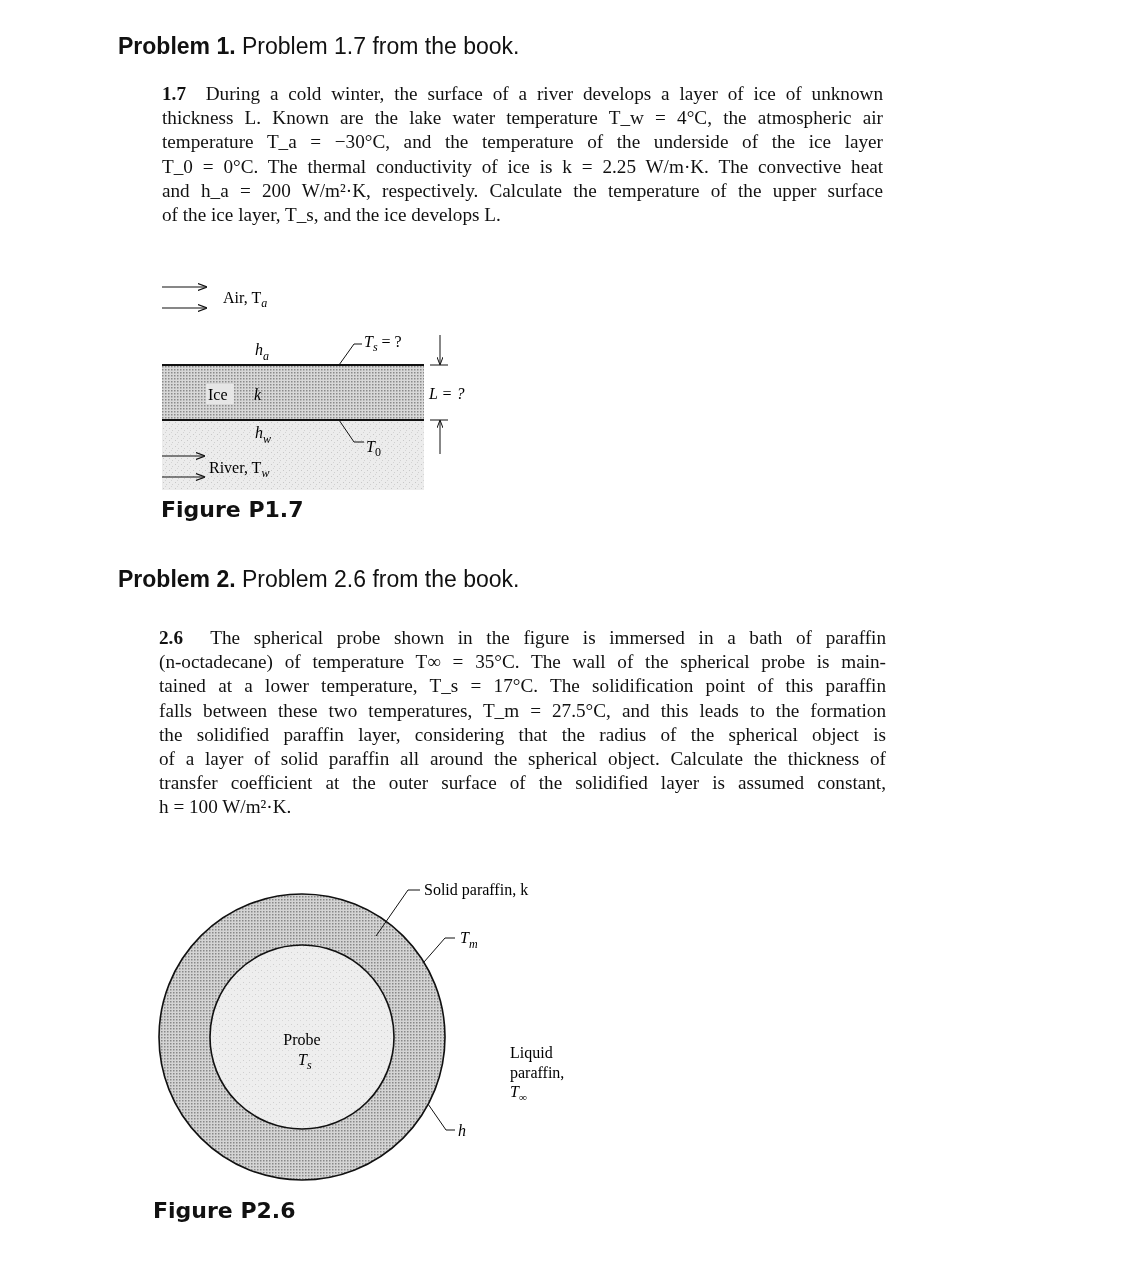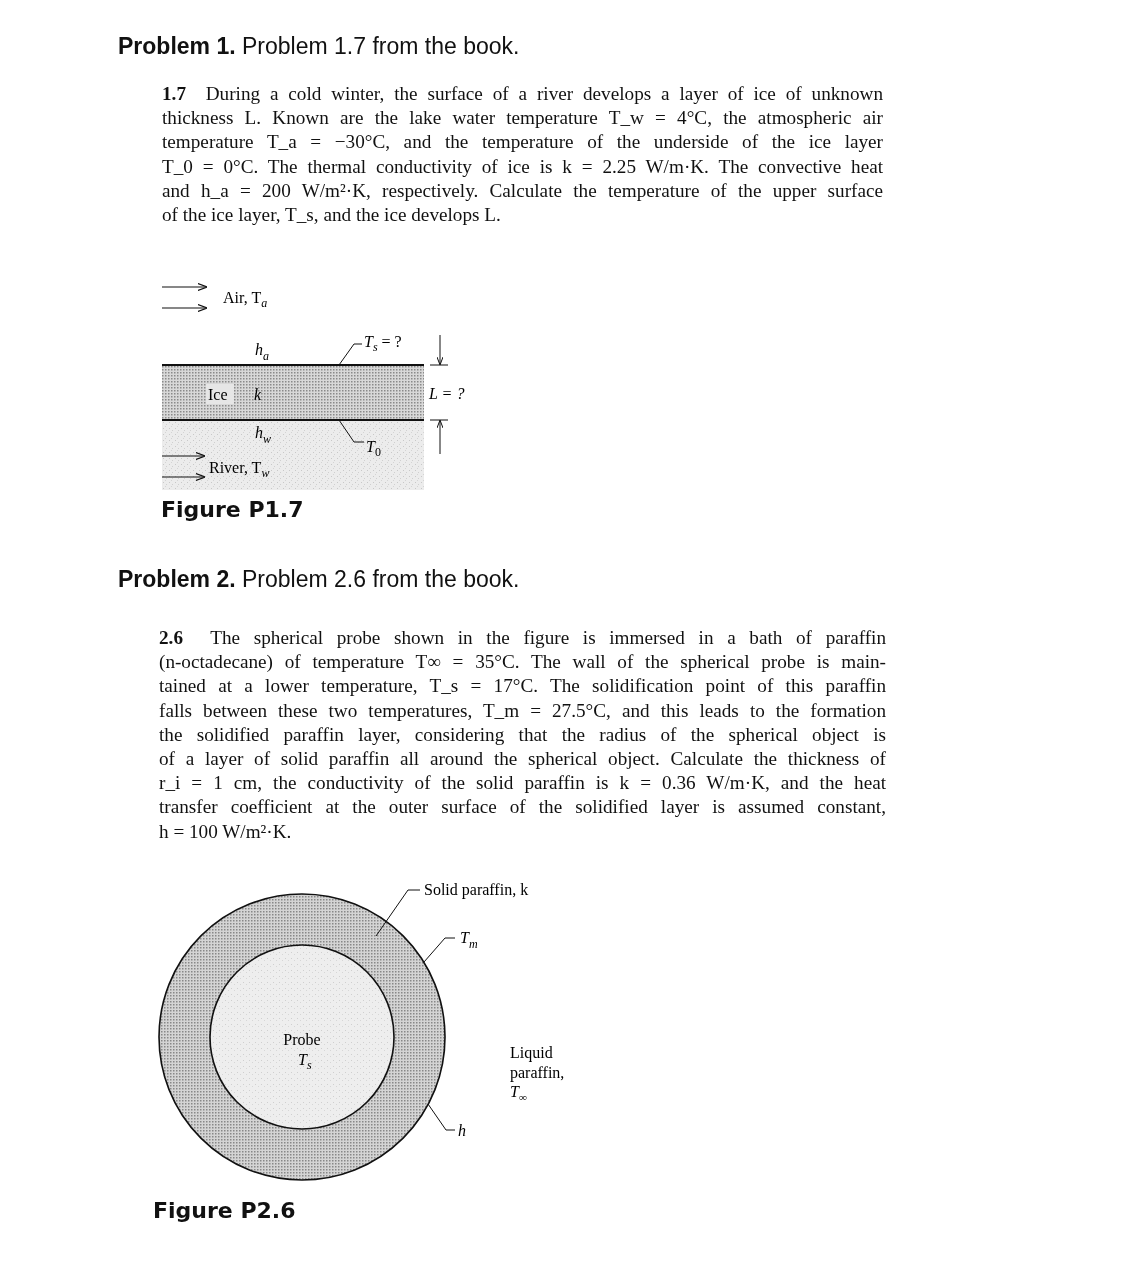--- a/index.html
+++ b/index.html
@@ -92,7 +92,6 @@
   <span class="line">falls between these two temperatures, T_m = 27.5°C, and this leads to the formation</span>
   <span class="line">the solidified paraffin layer, considering that the radius of the spherical object is</span>
   <span class="line">of a layer of solid paraffin all around the spherical object. Calculate the thickness of</span>
-  <span class="line">r_i = 1 cm, the conductivity of the solid paraffin is k = 0.36 W/m·K, and the heat</span>
   <span class="line">transfer coefficient at the outer surface of the solidified layer is assumed constant,</span>
   <span class="line last">h = 100 W/m²·K.</span>
 </div>

